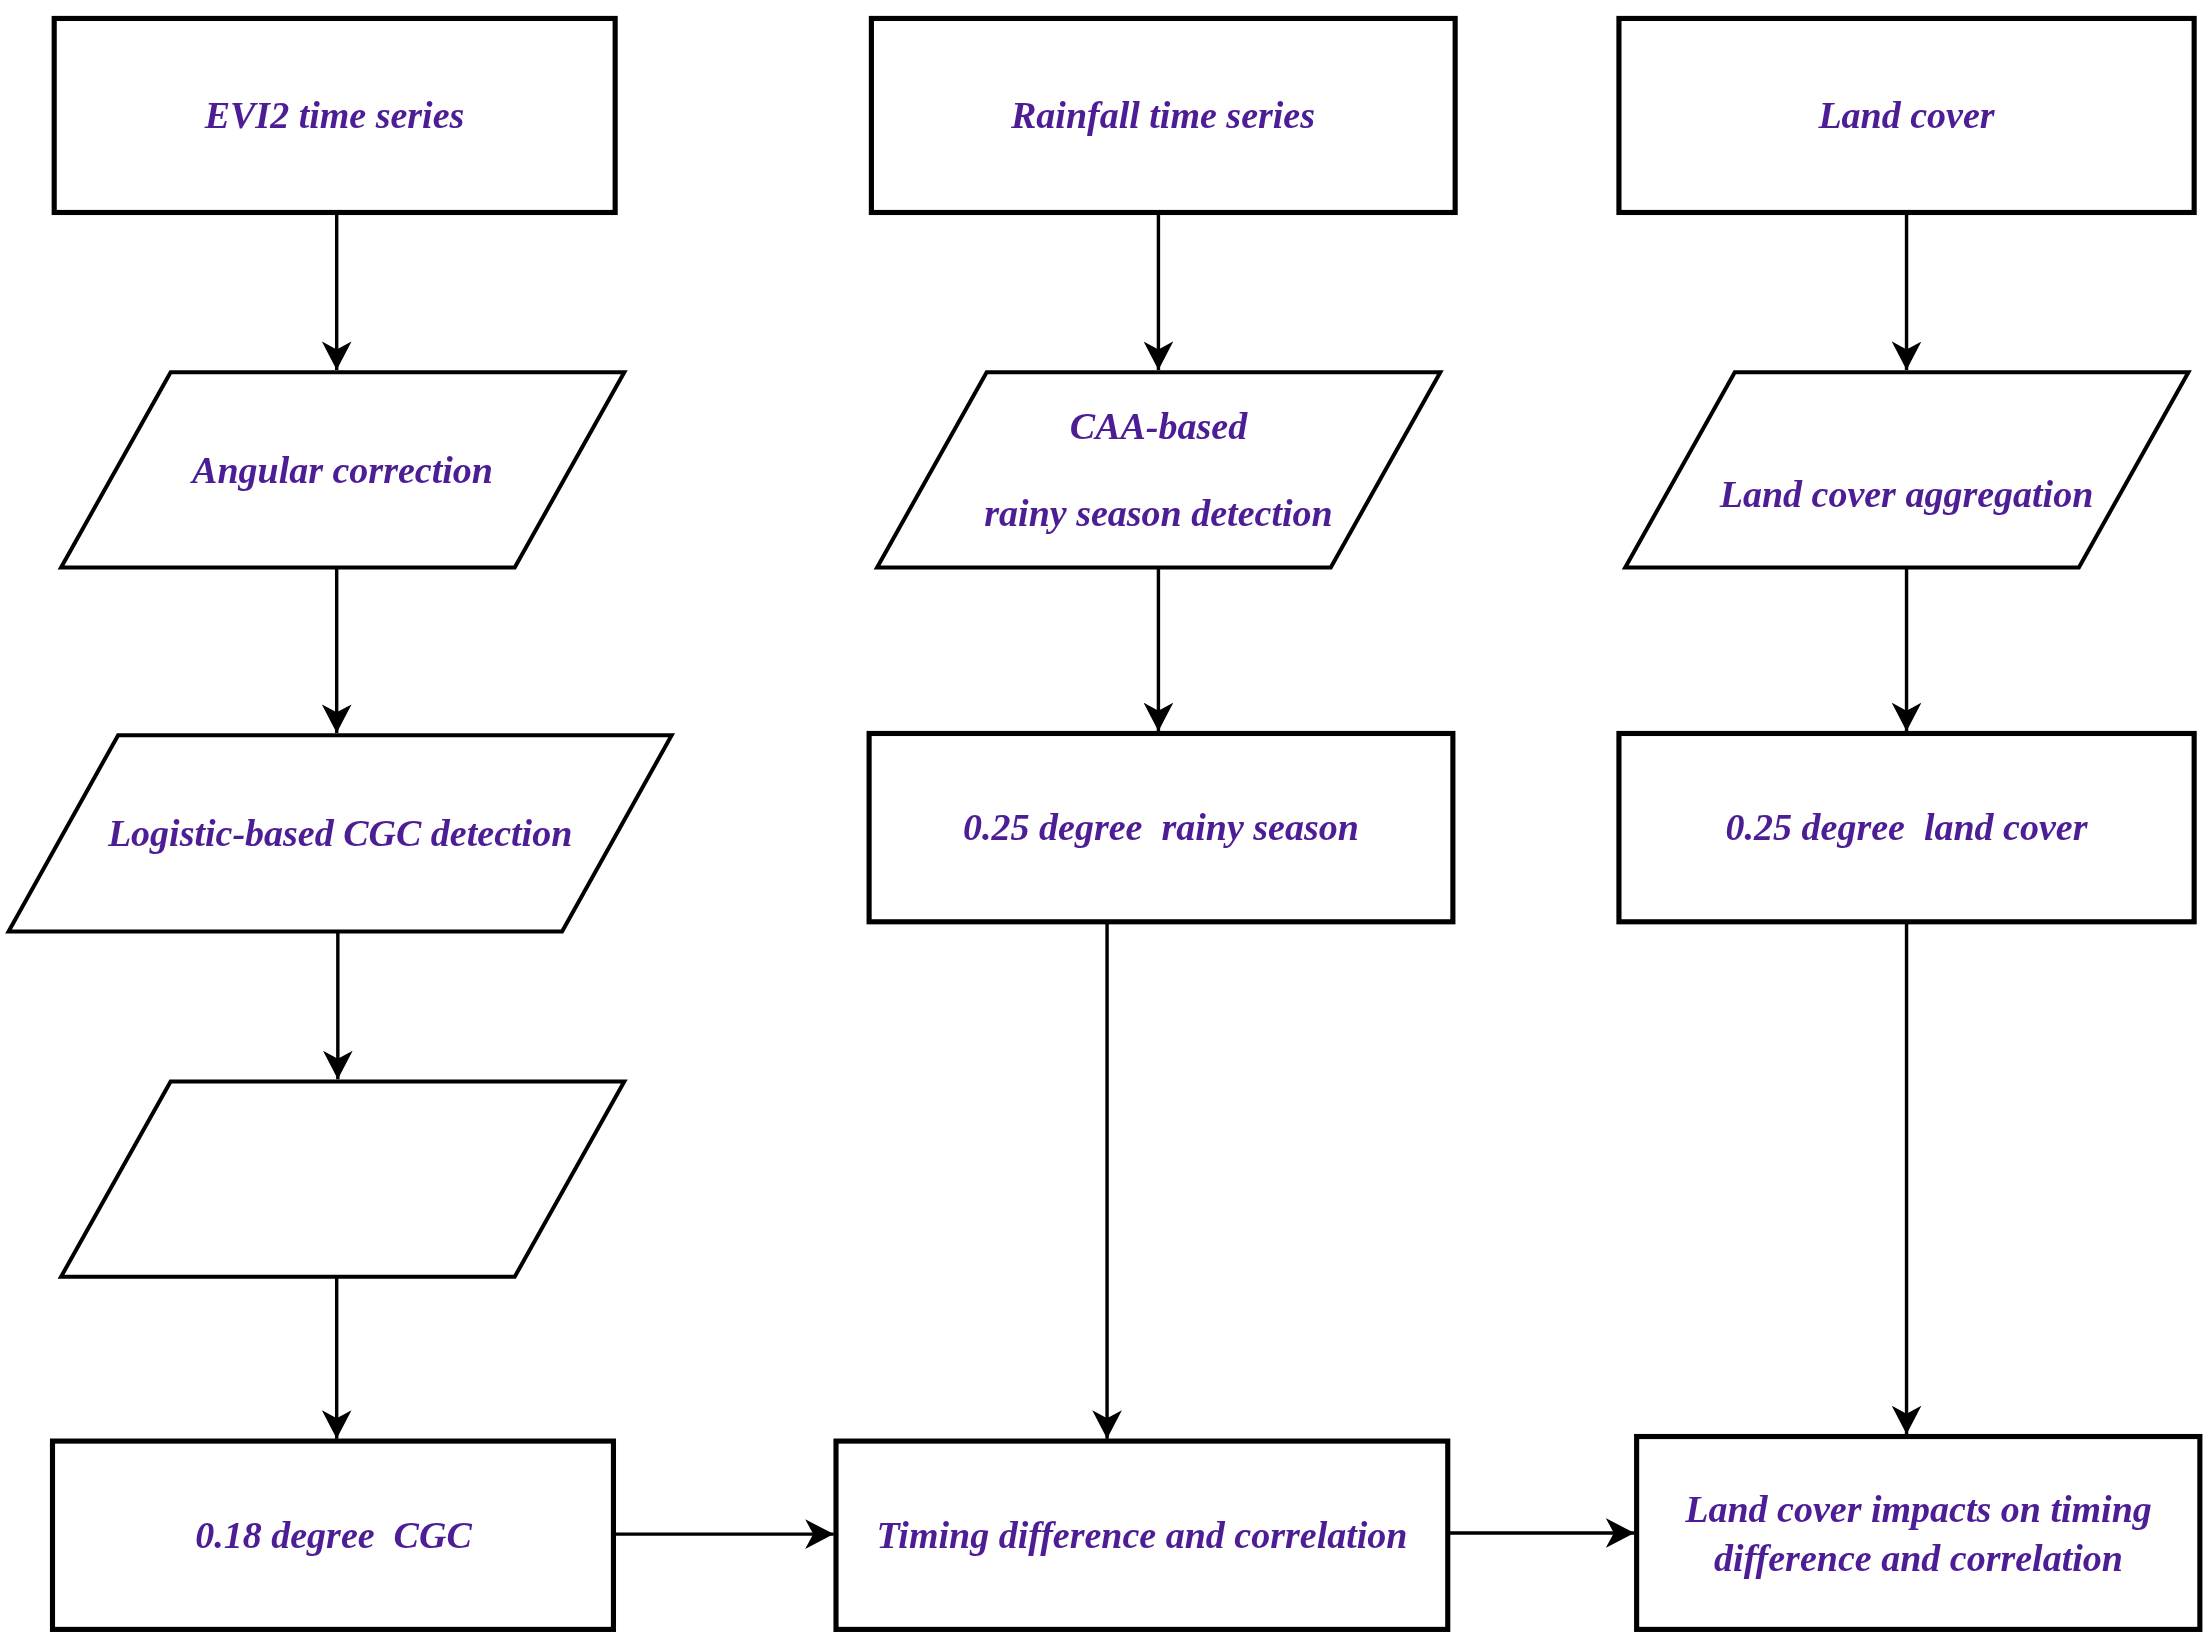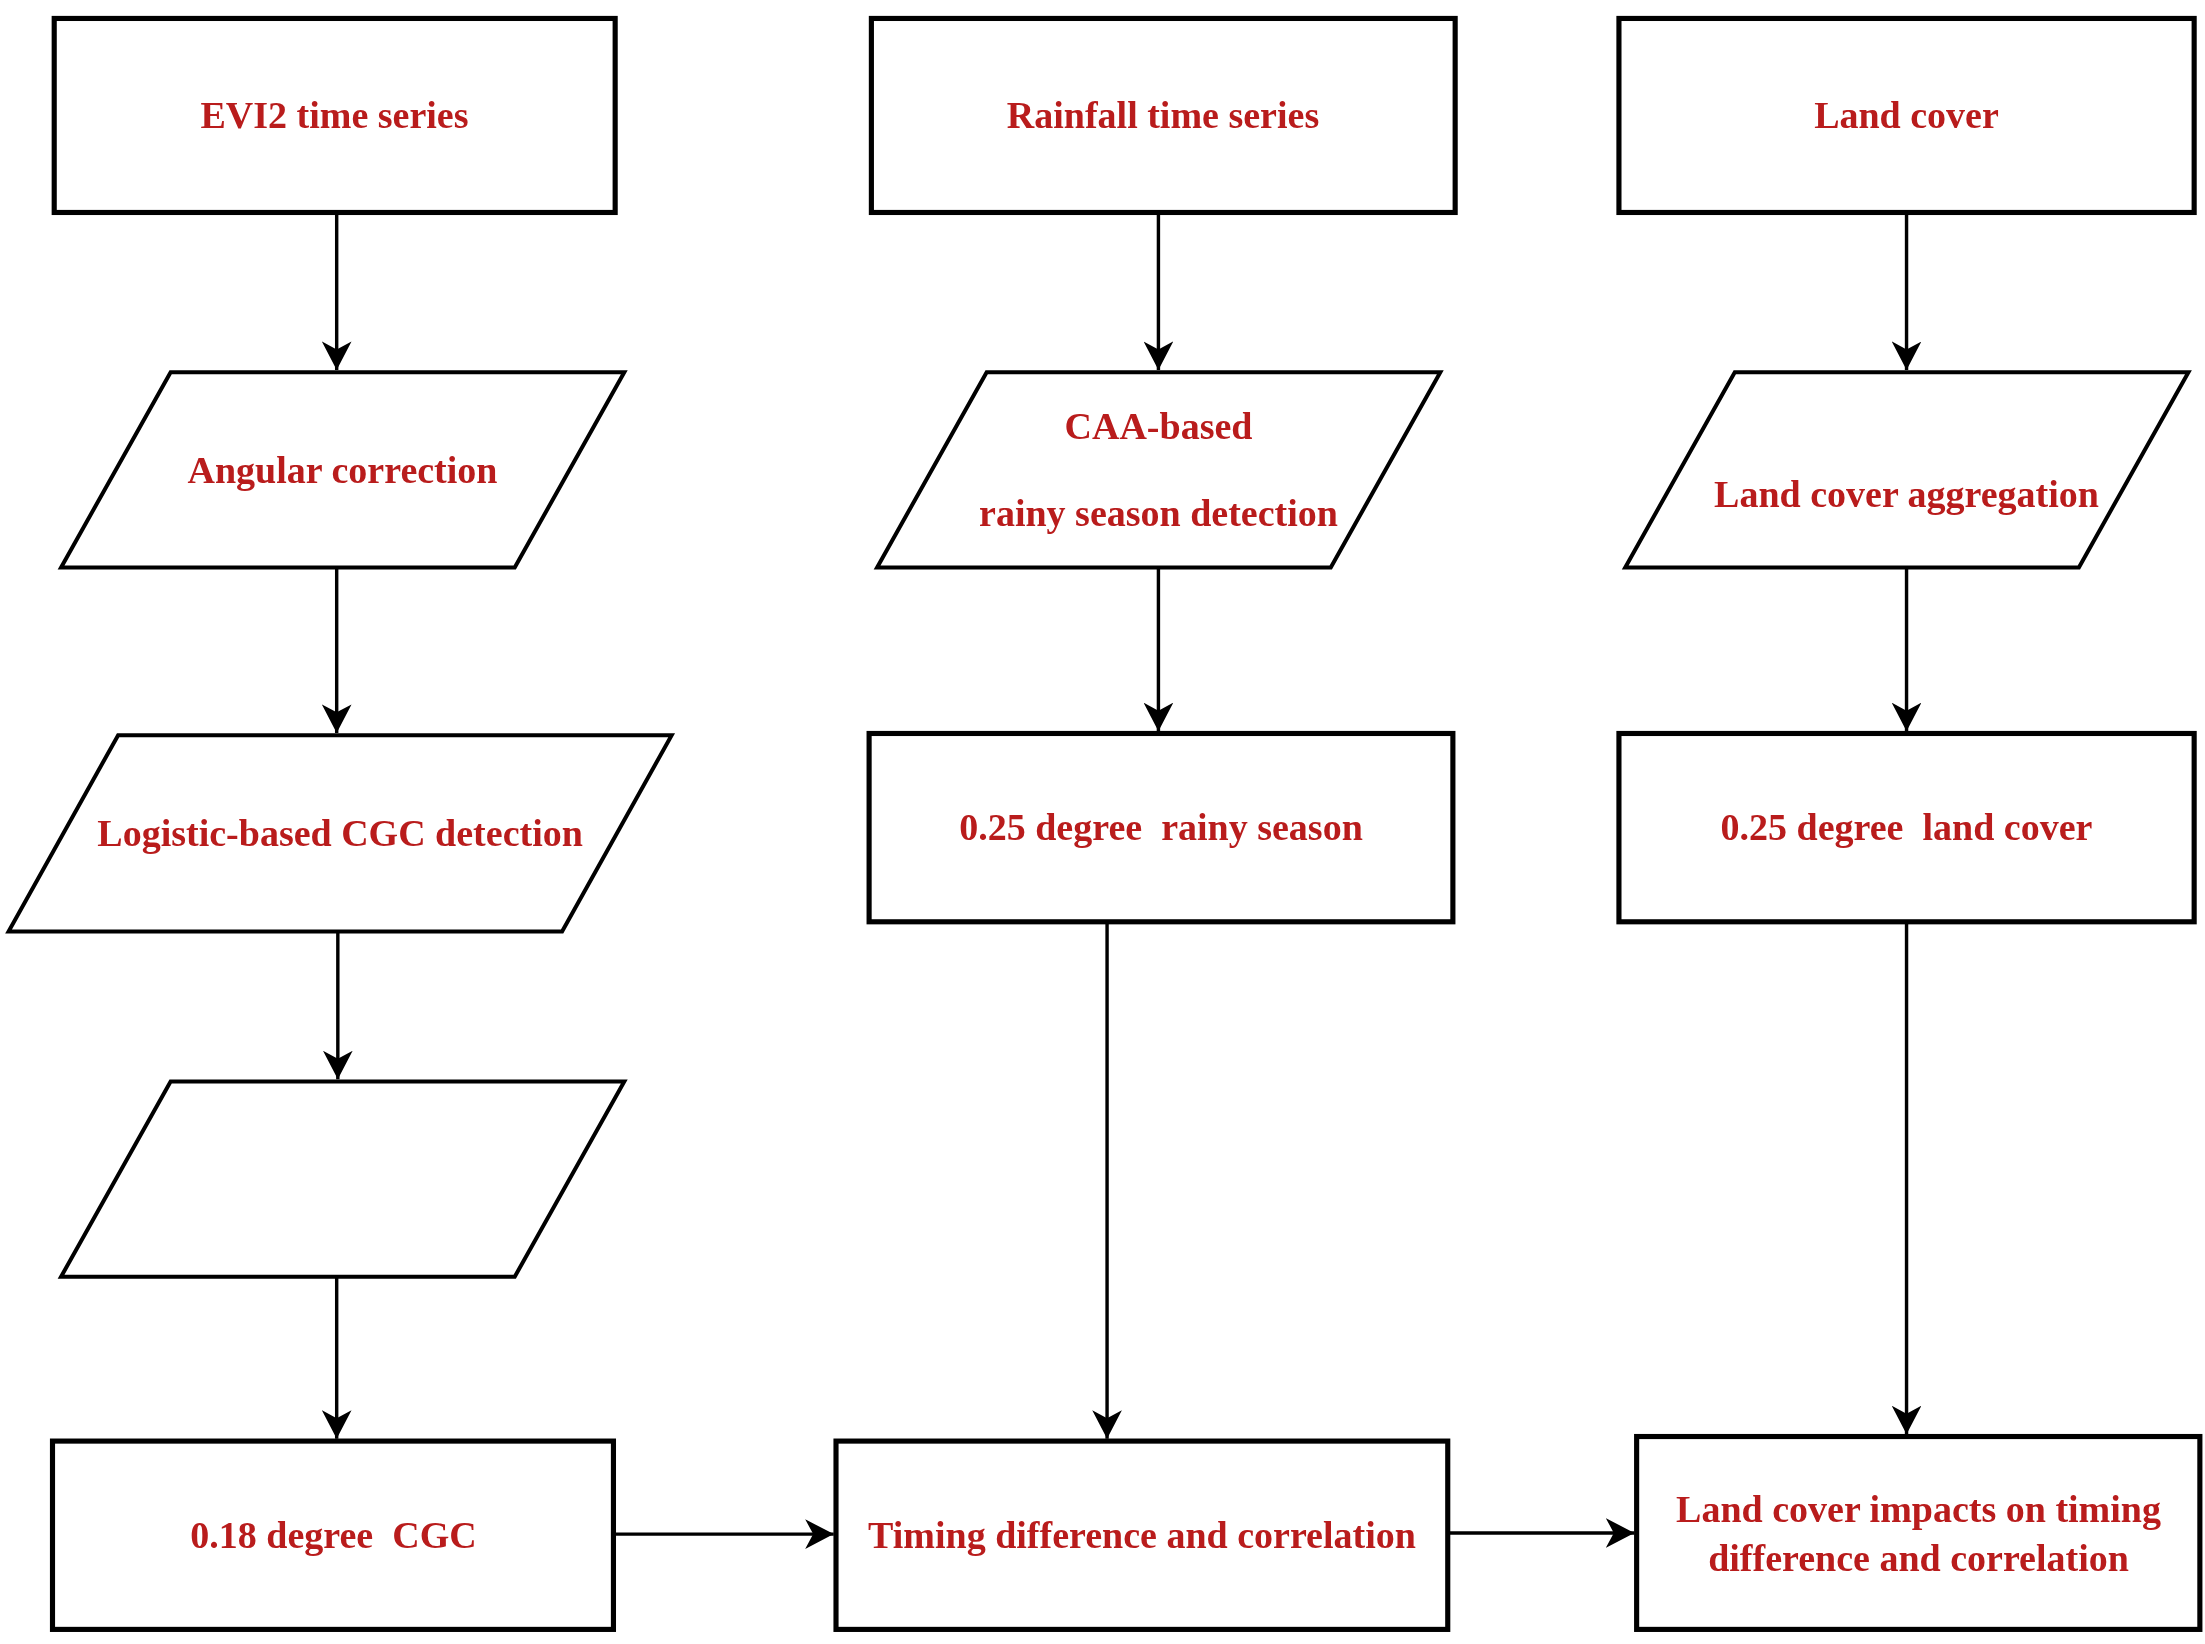--- a/index.html
+++ b/index.html
@@ -30,9 +30,10 @@
     text-align: center;
     font-weight: bold;
     font-size: 38px;
-    color: #b91c1c;
+    color: #4c1d95;
     white-space: pre;
     pointer-events: none;
+    font-style: italic;
   }
   .node-label.two-line {
     flex-direction: column;

